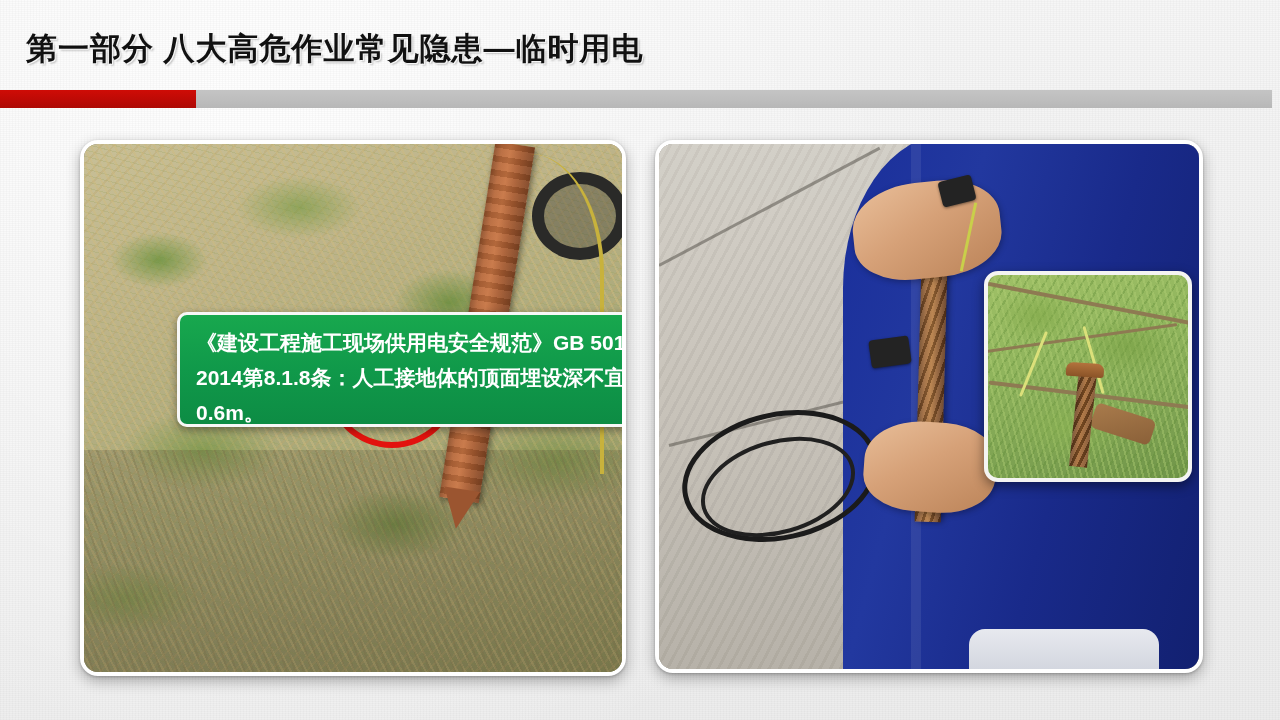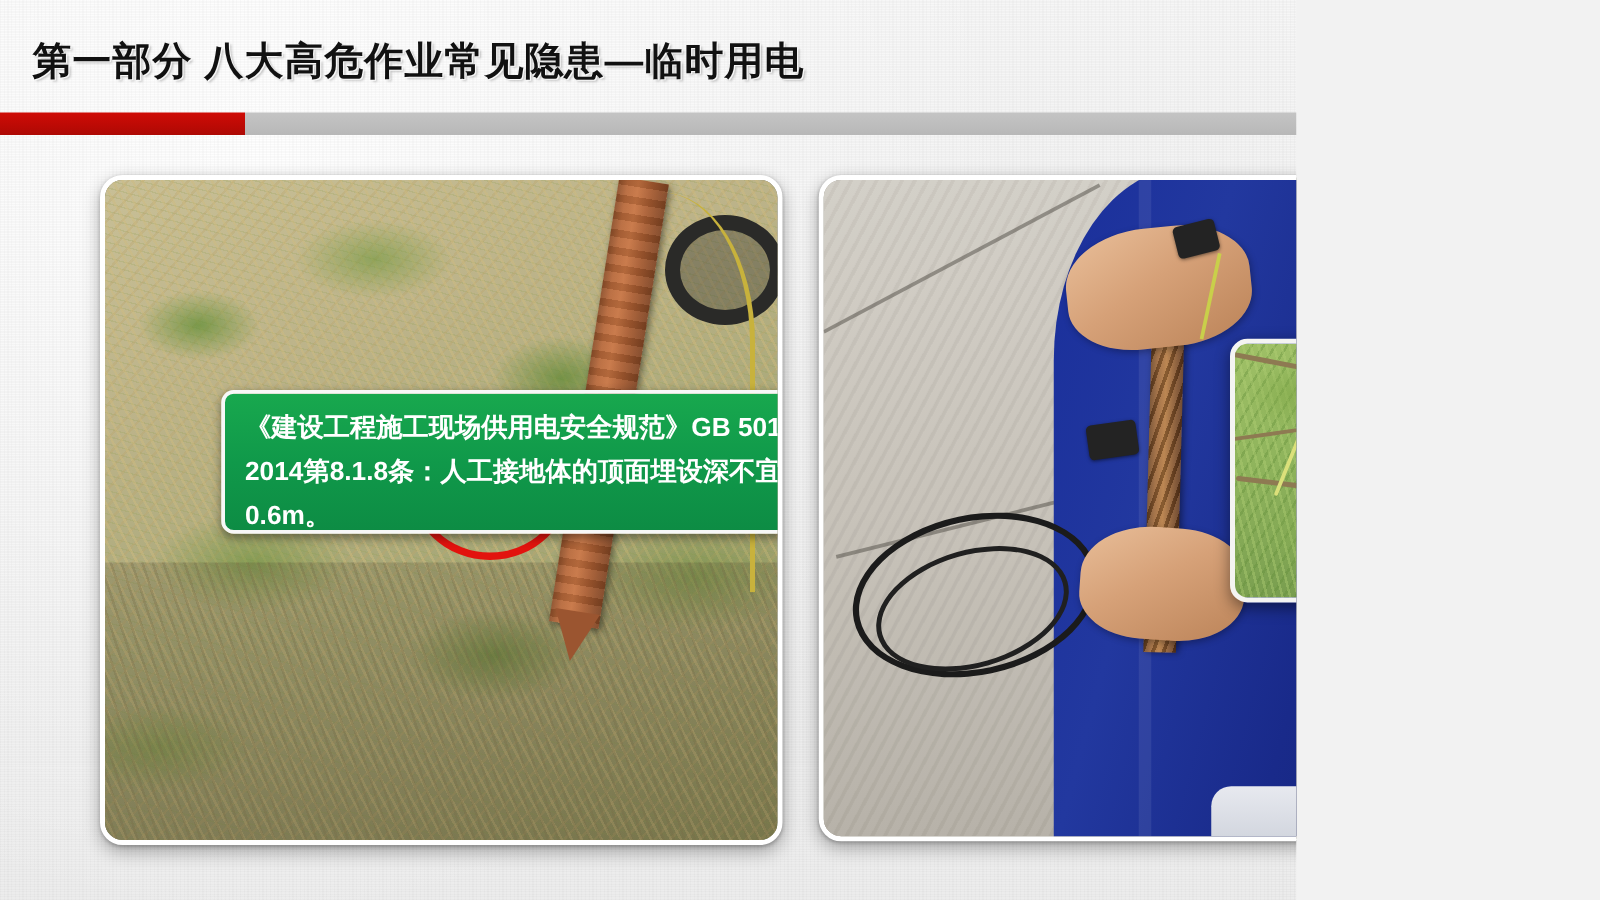--- a/index.html
+++ b/index.html
@@ -19,7 +19,7 @@
   #slide {
     position: absolute;
     left: 0; top: 0;
-    width: 1037px; height: 720px;
+    width: 1280px; height: 720px;
     background:
       radial-gradient(circle at 20% 18%, rgba(255,255,255,0.95), rgba(0,0,0,0) 60%),
       linear-gradient(180deg, #f6f6f6 0%, #f0f0f0 40%, #ececec 100%);

